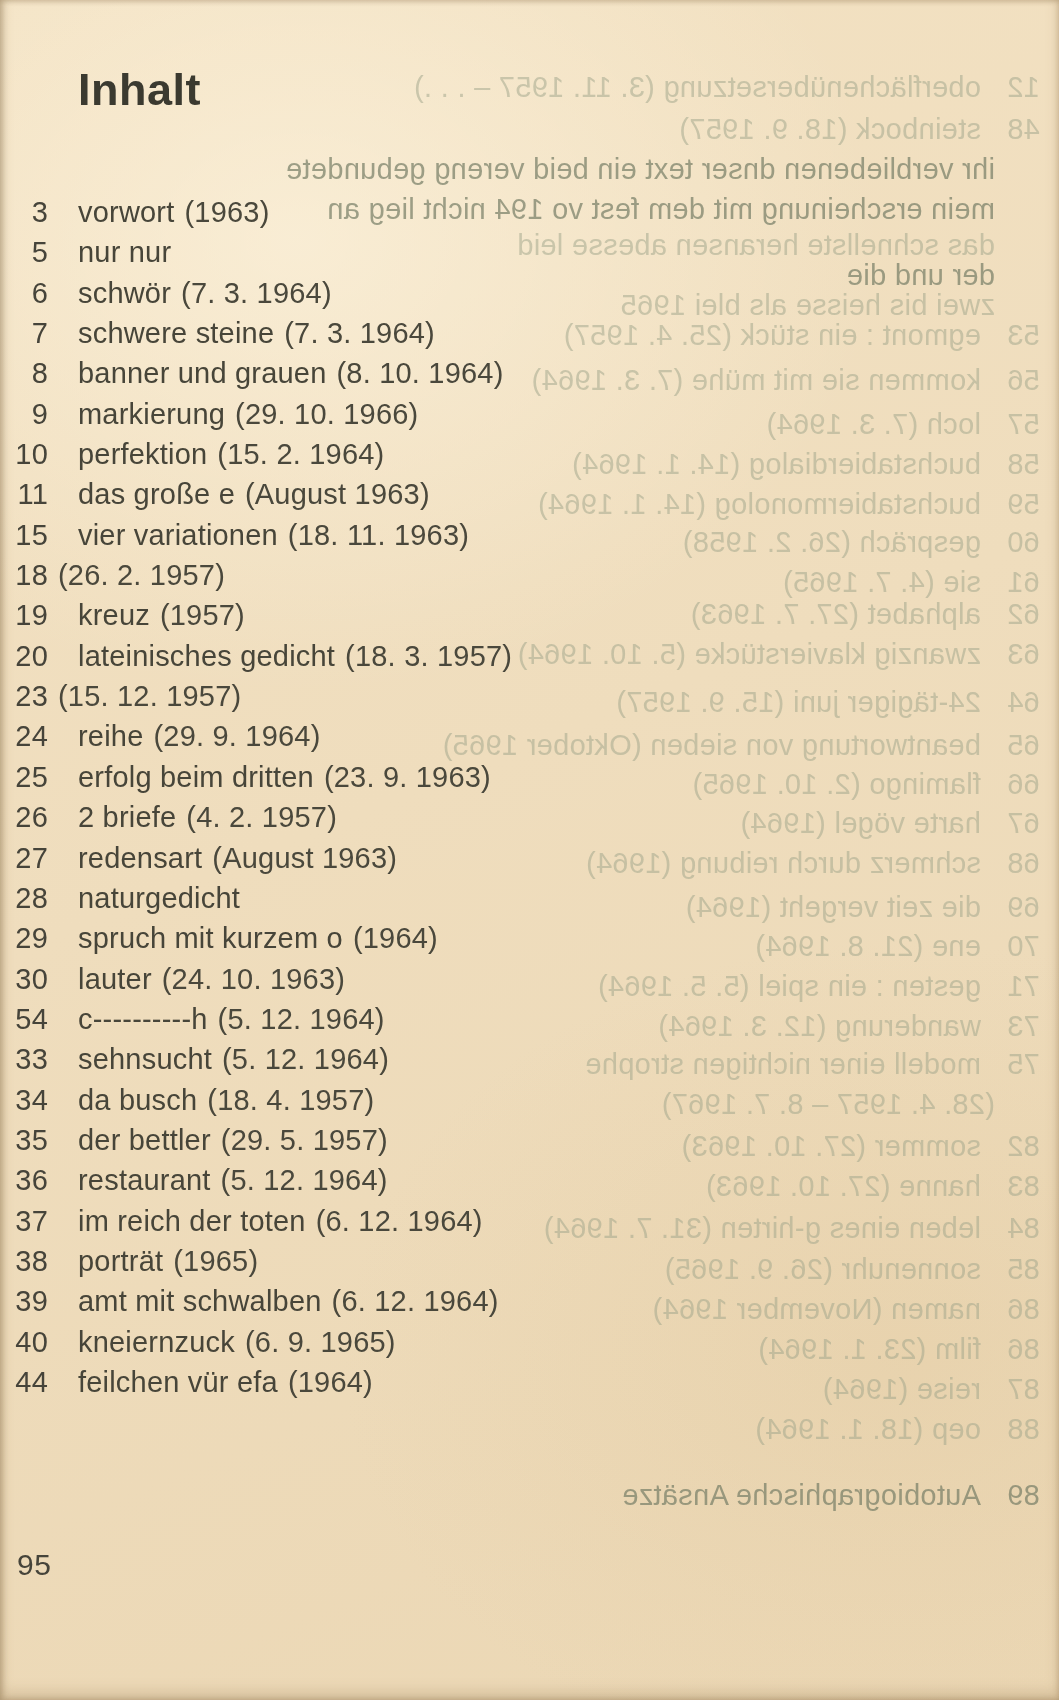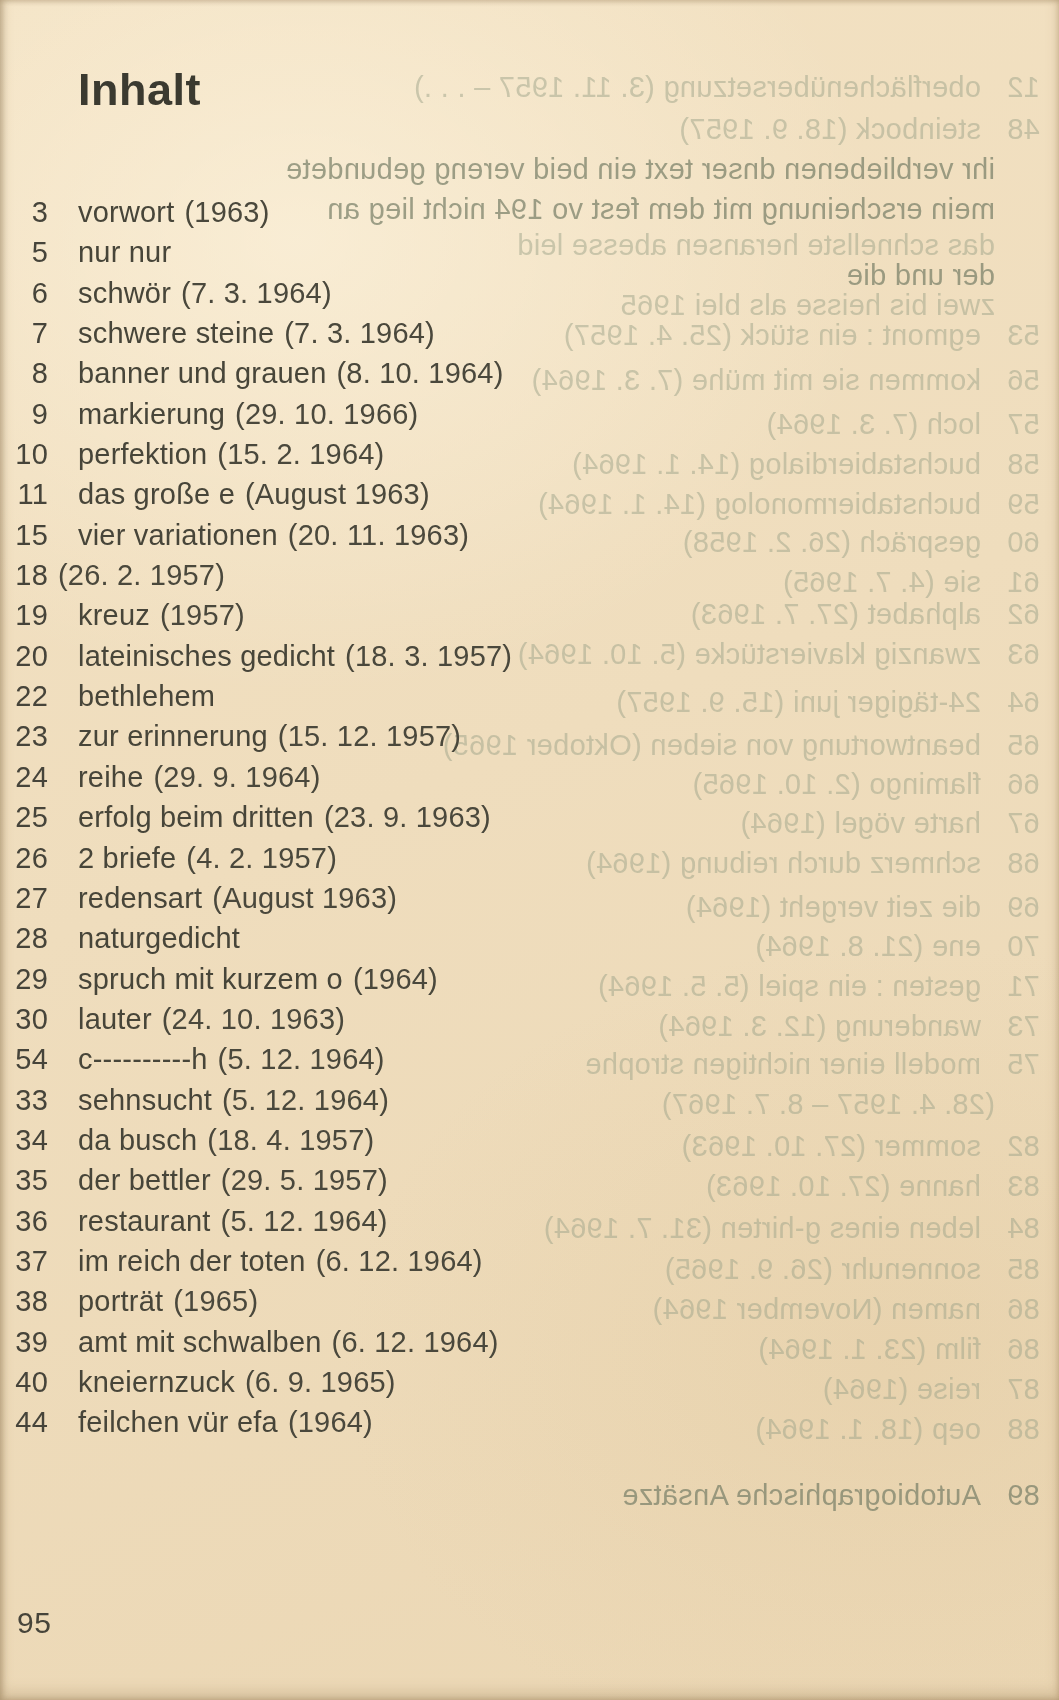--- a/index.html
+++ b/index.html
@@ -298,7 +298,7 @@
   <div class="entry-row">
     <span class="entry-num">15</span>
     <span class="entry-title">vier variationen</span>
-    <span class="entry-date">(20. 11. 1963)</span>
+    <span class="entry-date">(18. 11. 1963)</span>
   </div>
 
   <div class="entry-row">

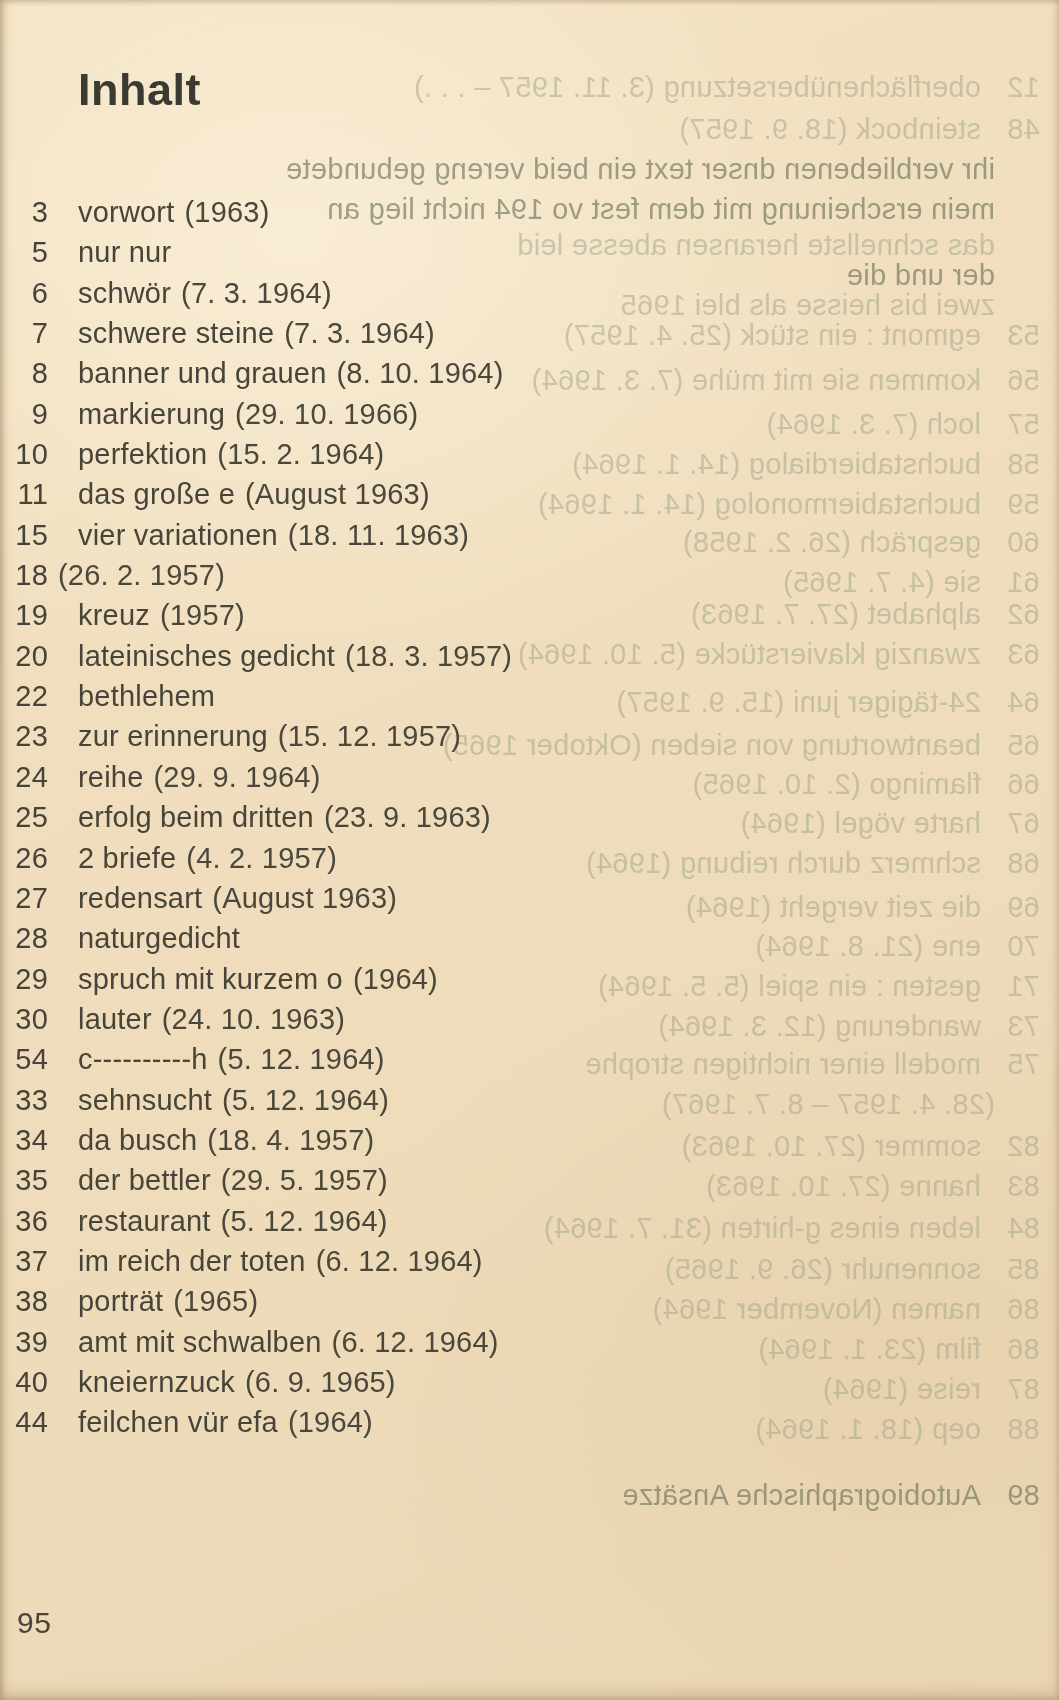--- a/index.html
+++ b/index.html
@@ -318,11 +318,6 @@
     <span class="entry-date">(18. 3. 1957)</span>
   </div>
 
-  <div class="entry-row">
-    <span class="entry-num">22</span>
-    <span class="entry-title">bethlehem</span>
-
-  </div>
 
   <div class="entry-row">
     <span class="entry-num">23</span>

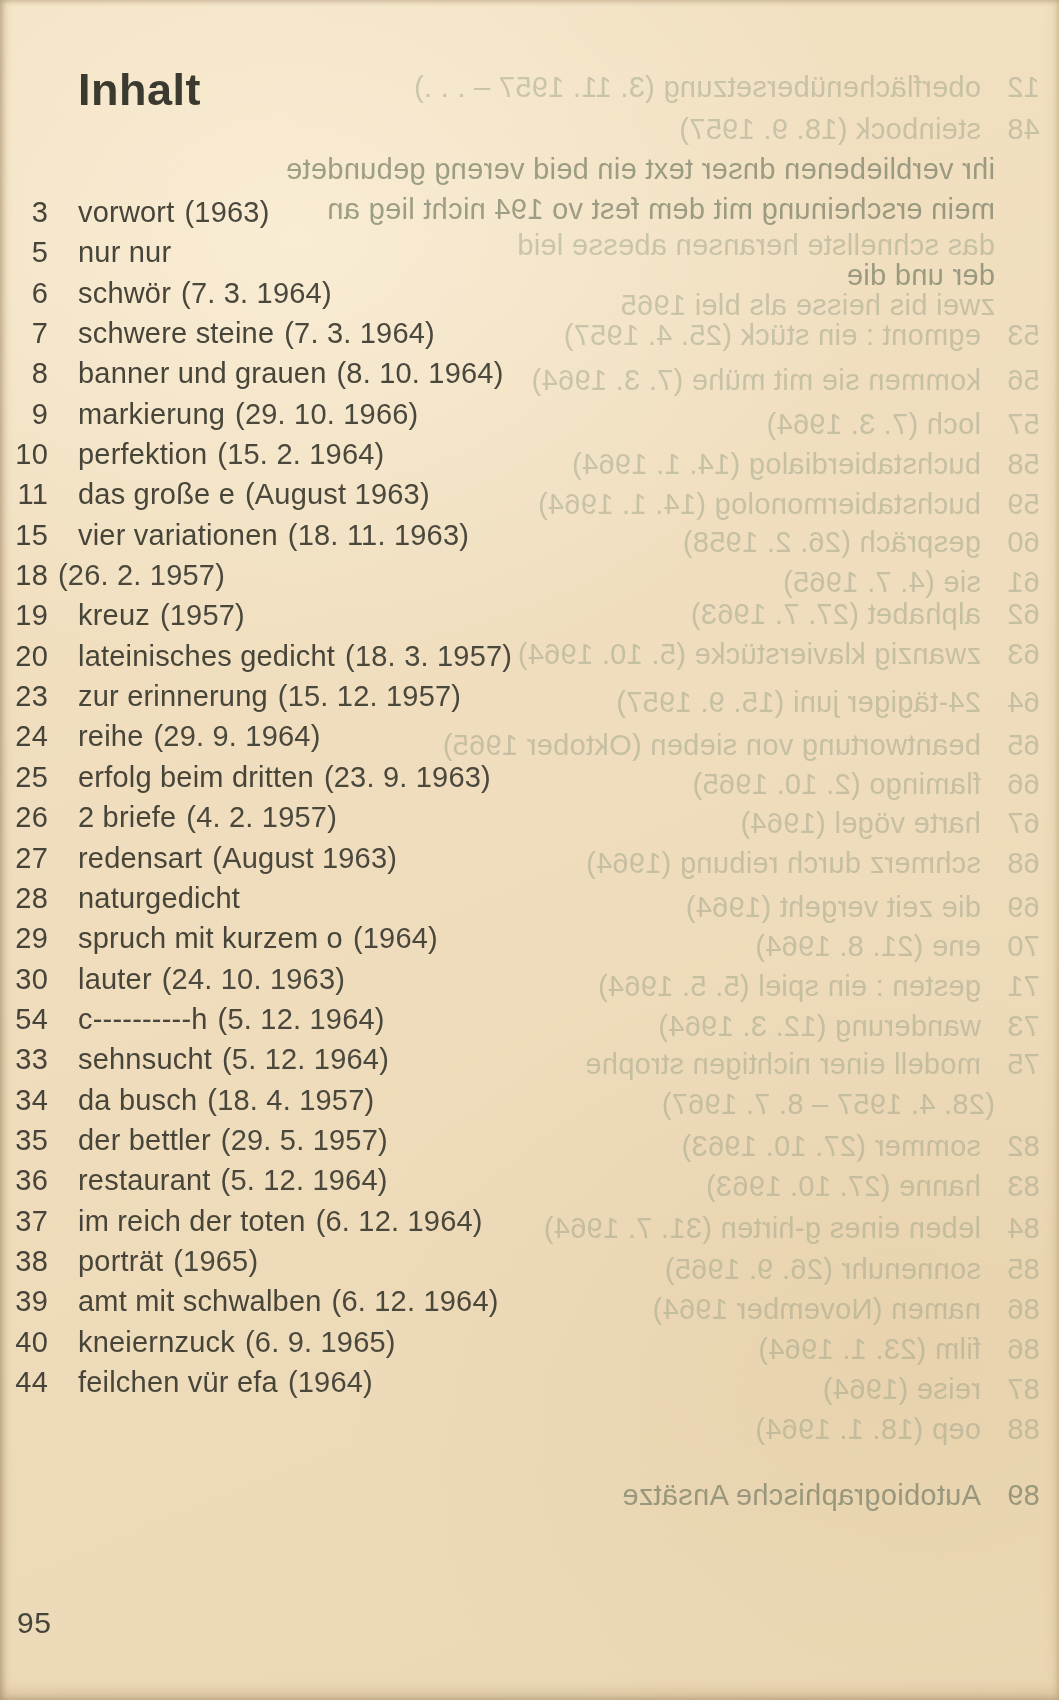--- a/index.html
+++ b/index.html
@@ -321,7 +321,6 @@
 
   <div class="entry-row">
     <span class="entry-num">23</span>
-    <span class="entry-title">zur erinnerung</span>
     <span class="entry-date">(15. 12. 1957)</span>
   </div>
 

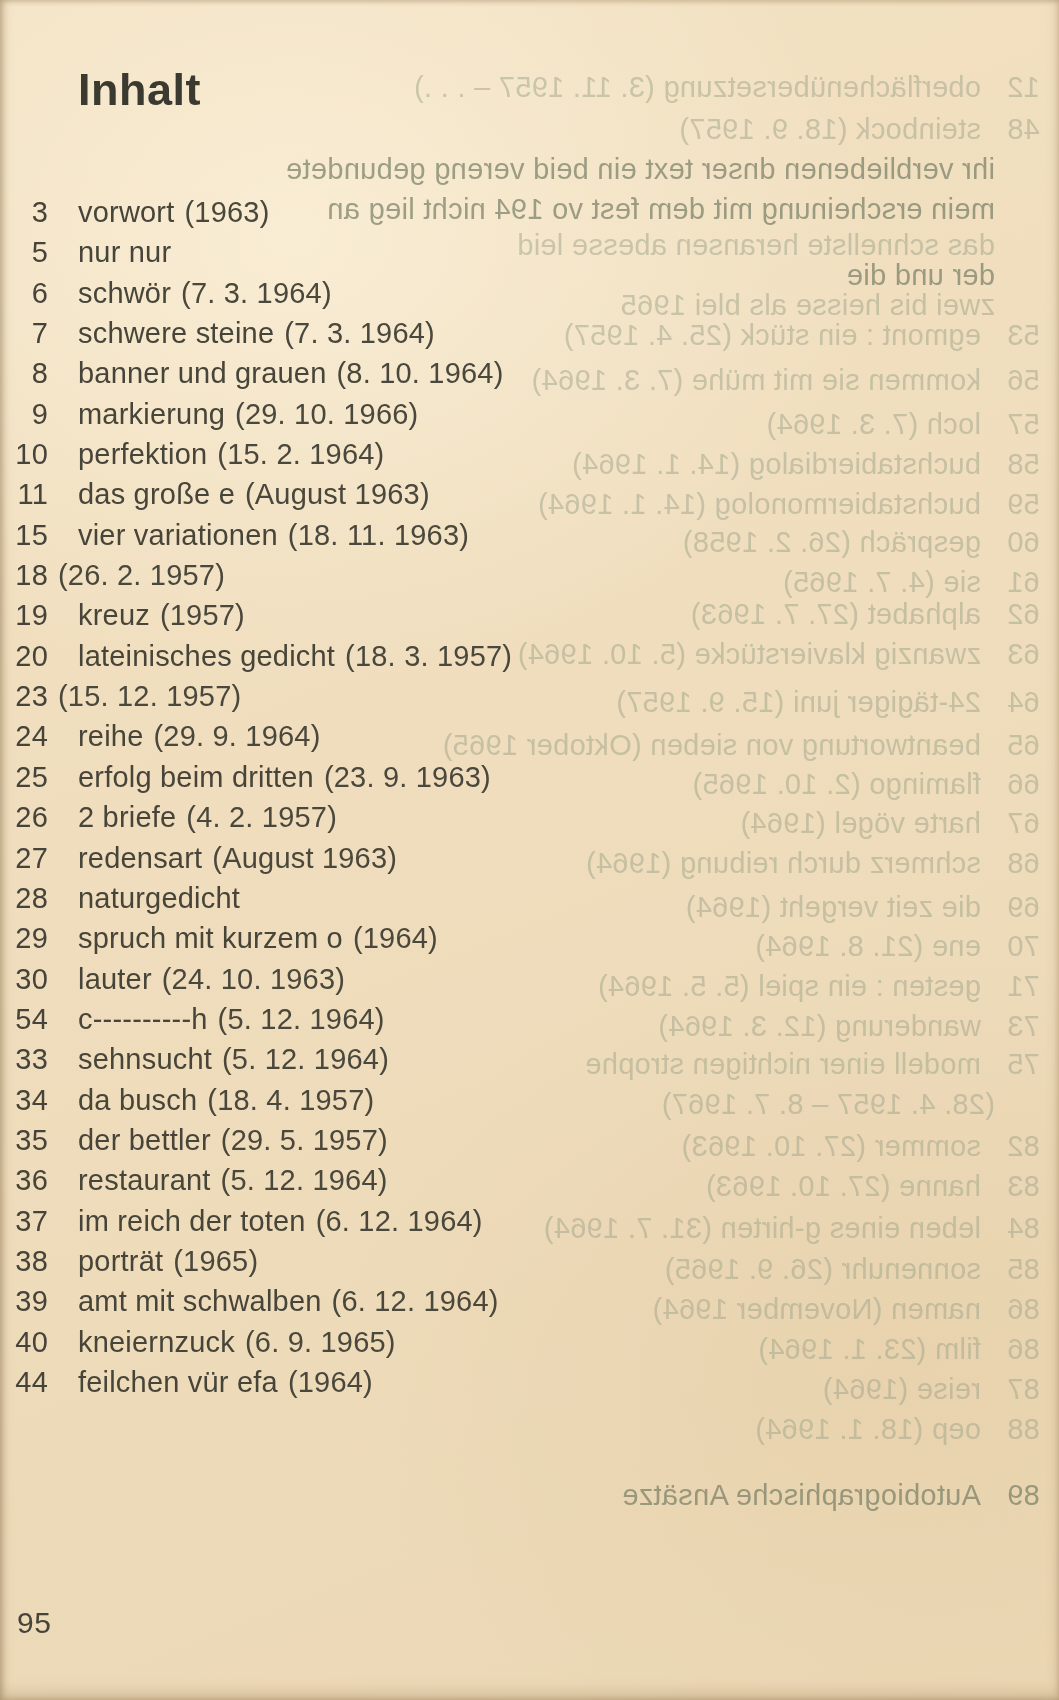--- a/index.html
+++ b/index.html
@@ -52,7 +52,7 @@
   .entry-title{margin-left:30px;}
   .entry-date{margin-left:10px;color:#4a483c;}
   .folio{
-    position:absolute;left:17px;top:1606px;
+    position:absolute;left:17px;top:1548px;
     font-size:30px;color:#46443a;letter-spacing:0.5px;
   }
 </style>

